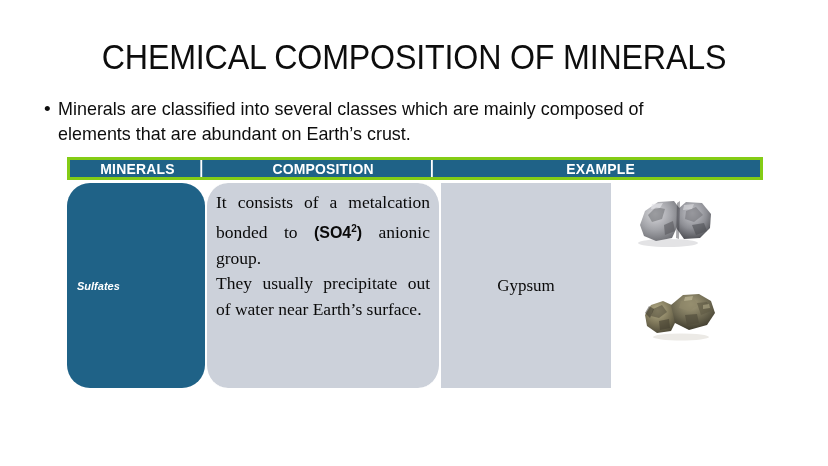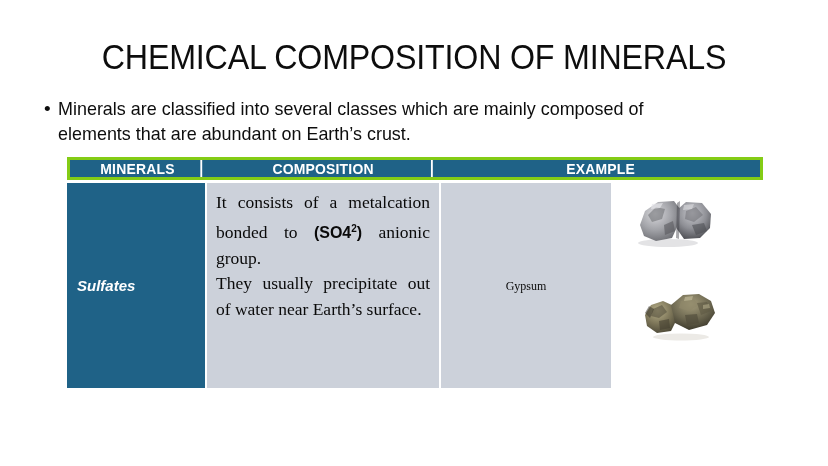--- a/index.html
+++ b/index.html
@@ -104,6 +104,7 @@
     box-sizing: border-box;
     height: 100%;
     position: relative;
+    border-radius: 23px;
   }
   .td.col1 {
     width: 138px;

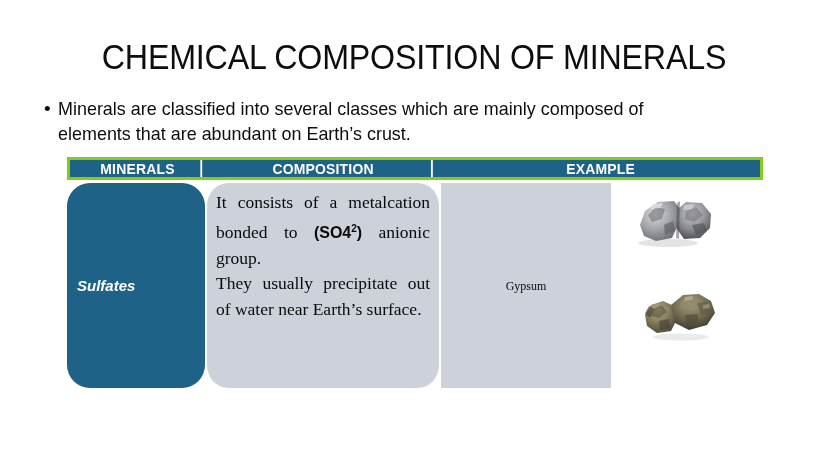--- a/index.html
+++ b/index.html
@@ -118,7 +118,7 @@
     font-family: "Liberation Sans", sans-serif;
     font-weight: bold;
     font-style: italic;
-    font-size: 15px;
+    font-size: 11px;
   }
   .td.col2 {
     width: 236px;

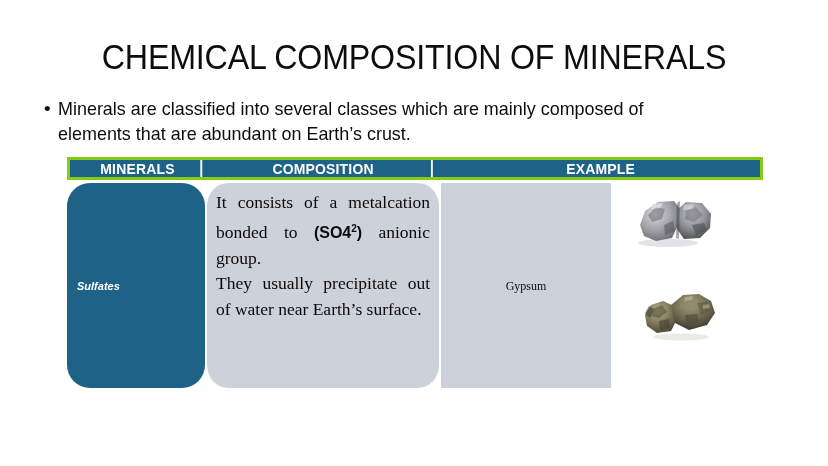--- a/index.html
+++ b/index.html
@@ -168,7 +168,7 @@
   .example-name,
   .example-formula {
     font-family: "Liberation Serif", serif;
-    font-size: 12px;
+    font-size: 17px;
     line-height: 30px;
     color: #0a0a0a;
     white-space: nowrap;

